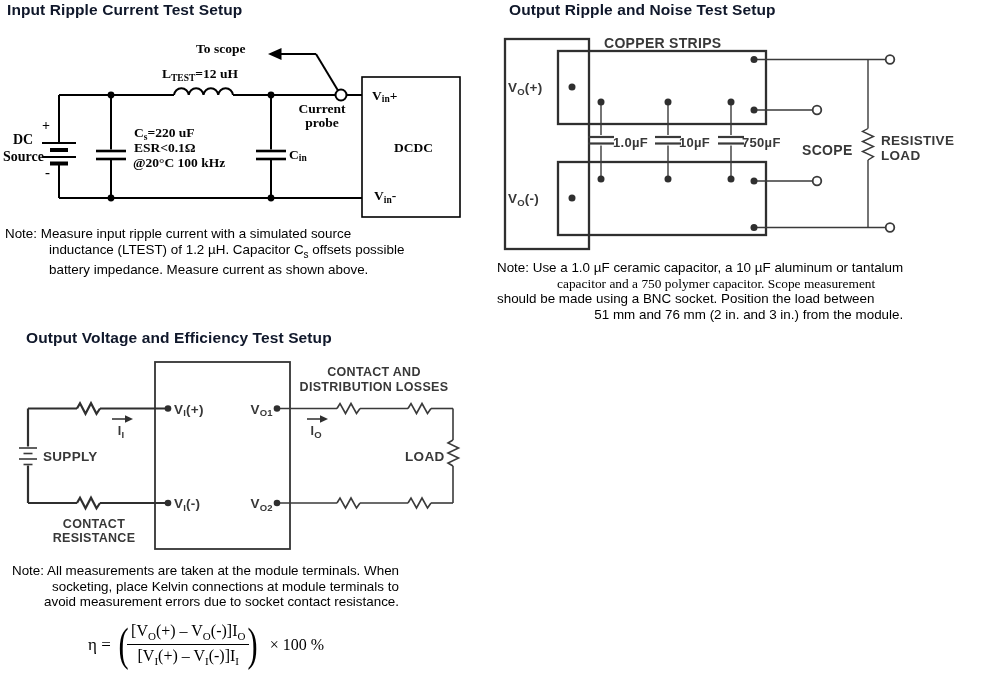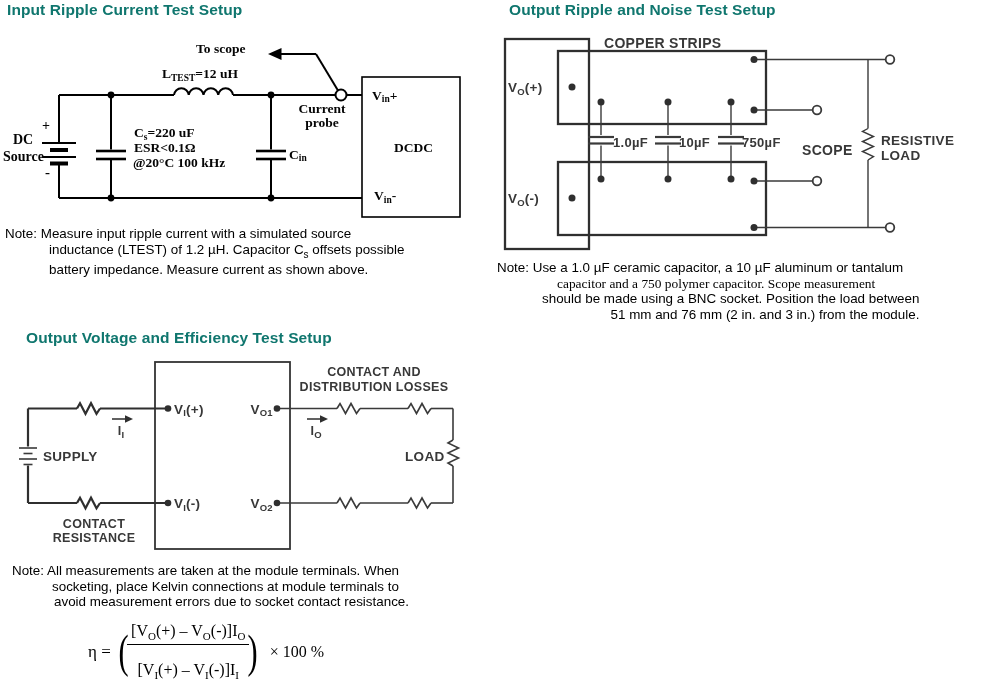--- a/index.html
+++ b/index.html
@@ -5,7 +5,7 @@
   html,body { margin:0; padding:0; background:#fff; }
   .page { position:relative; width:989px; height:686px; background:#ffffff;
           font-family:"Liberation Sans", sans-serif; overflow:hidden; color:#262626; }
-  .title { position:absolute; font-weight:700; font-size:15.5px; color:#0f766e; letter-spacing:0.1px; white-space:nowrap; }
+  .title { position:absolute; font-weight:700; font-size:15.5px; color:#0f172a; letter-spacing:0.1px; white-space:nowrap; }
   .note { position:absolute; font-size:13.4px; line-height:15.7px; color:#000000; }
   .note-line { white-space:nowrap; }
   .note sub { font-size:10px; }

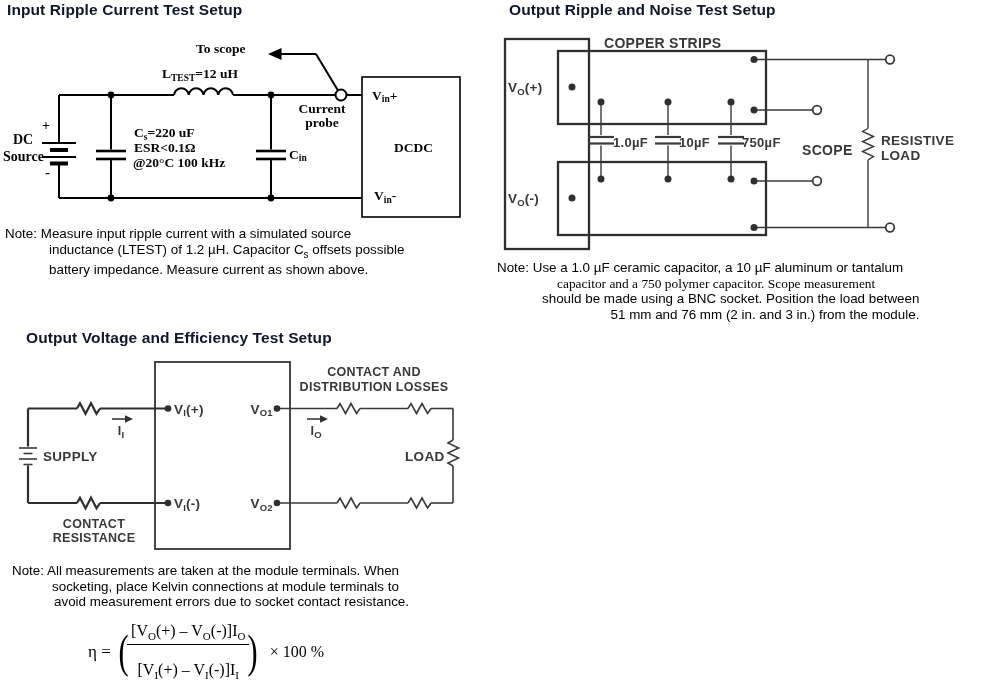--- a/index.html
+++ b/index.html
@@ -177,7 +177,7 @@
   <div class="note" style="left:497px; top:260px;">
     <div class="note-line">Note: Use a 1.0 µF ceramic capacitor, a 10 µF aluminum or tantalum</div>
     <div class="note-line" style="margin-left:60px;font-family:Liberation Serif, serif;">capacitor and a 750 polymer capacitor. Scope measurement</div>
-    <div class="note-line" style="margin-left:45px;">should be made using a BNC socket. Position the load between</div>
+    <div class="note-line" style="">should be made using a BNC socket. Position the load between</div>
     <div class="note-line" style="margin-left:45px;text-align:right;">51 mm and 76 mm (2 in. and 3 in.) from the module.</div>
   </div>
 

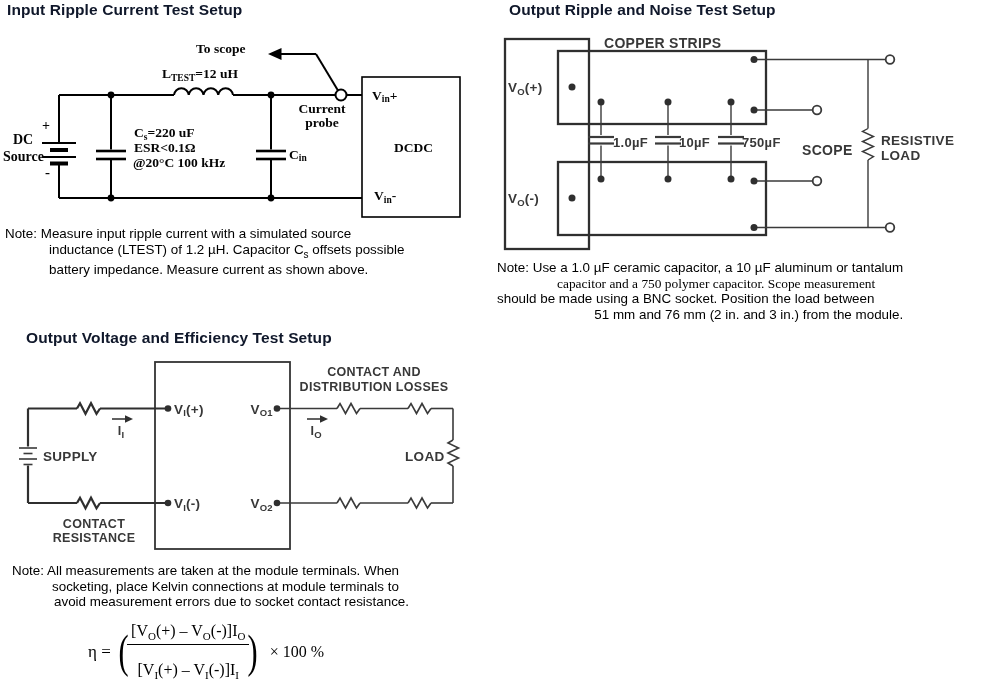--- a/index.html
+++ b/index.html
@@ -245,7 +245,7 @@
   <div class="note" style="left:12px; top:563px;">
     <div class="note-line">Note: All measurements are taken at the module terminals. When</div>
     <div class="note-line" style="margin-left:40px;">socketing, place Kelvin connections at module terminals to</div>
-    <div class="note-line" style="margin-left:42px;">avoid measurement errors due to socket contact resistance.</div>
+    <div class="note-line" style="margin-left:32px;">avoid measurement errors due to socket contact resistance.</div>
   </div>
 
   <div class="formula">

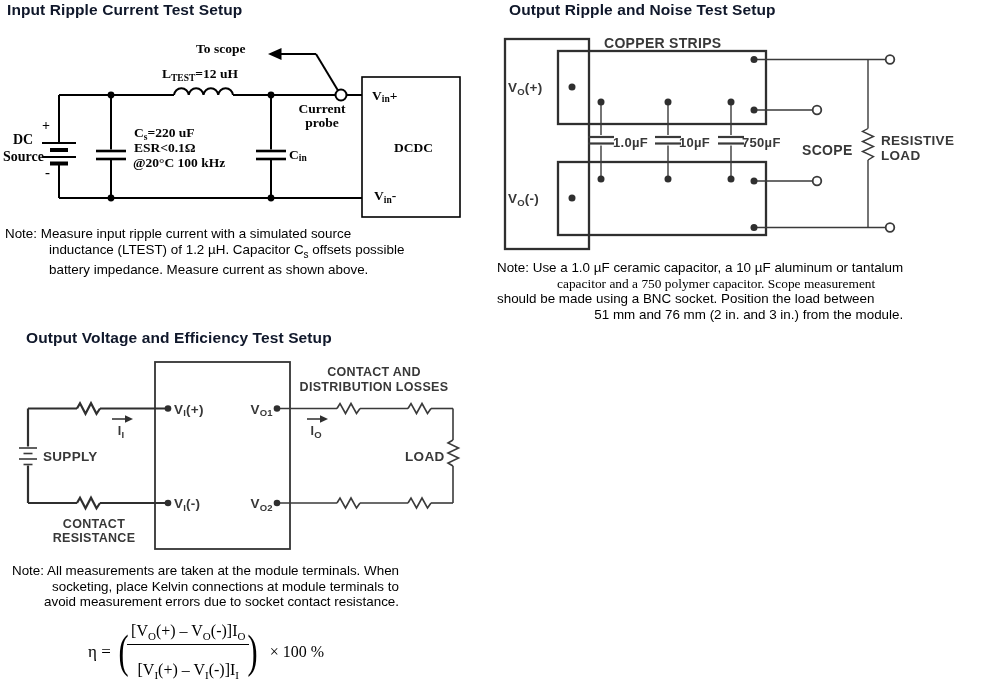--- a/index.html
+++ b/index.html
@@ -41,7 +41,7 @@
            transform:scaleX(0.66); margin:0 -4px; }
   .frac { display:inline-flex; flex-direction:column; align-items:center; line-height:1.3; }
   .num { border-bottom:1.6px solid #000; padding:0 4px 1px; white-space:nowrap; }
-  .den { padding-top:15px; white-space:nowrap; }
+  .den { padding-top:1px; white-space:nowrap; }
   .f-rhs { margin-left:13px; white-space:nowrap; }
 </style>
 </head>

